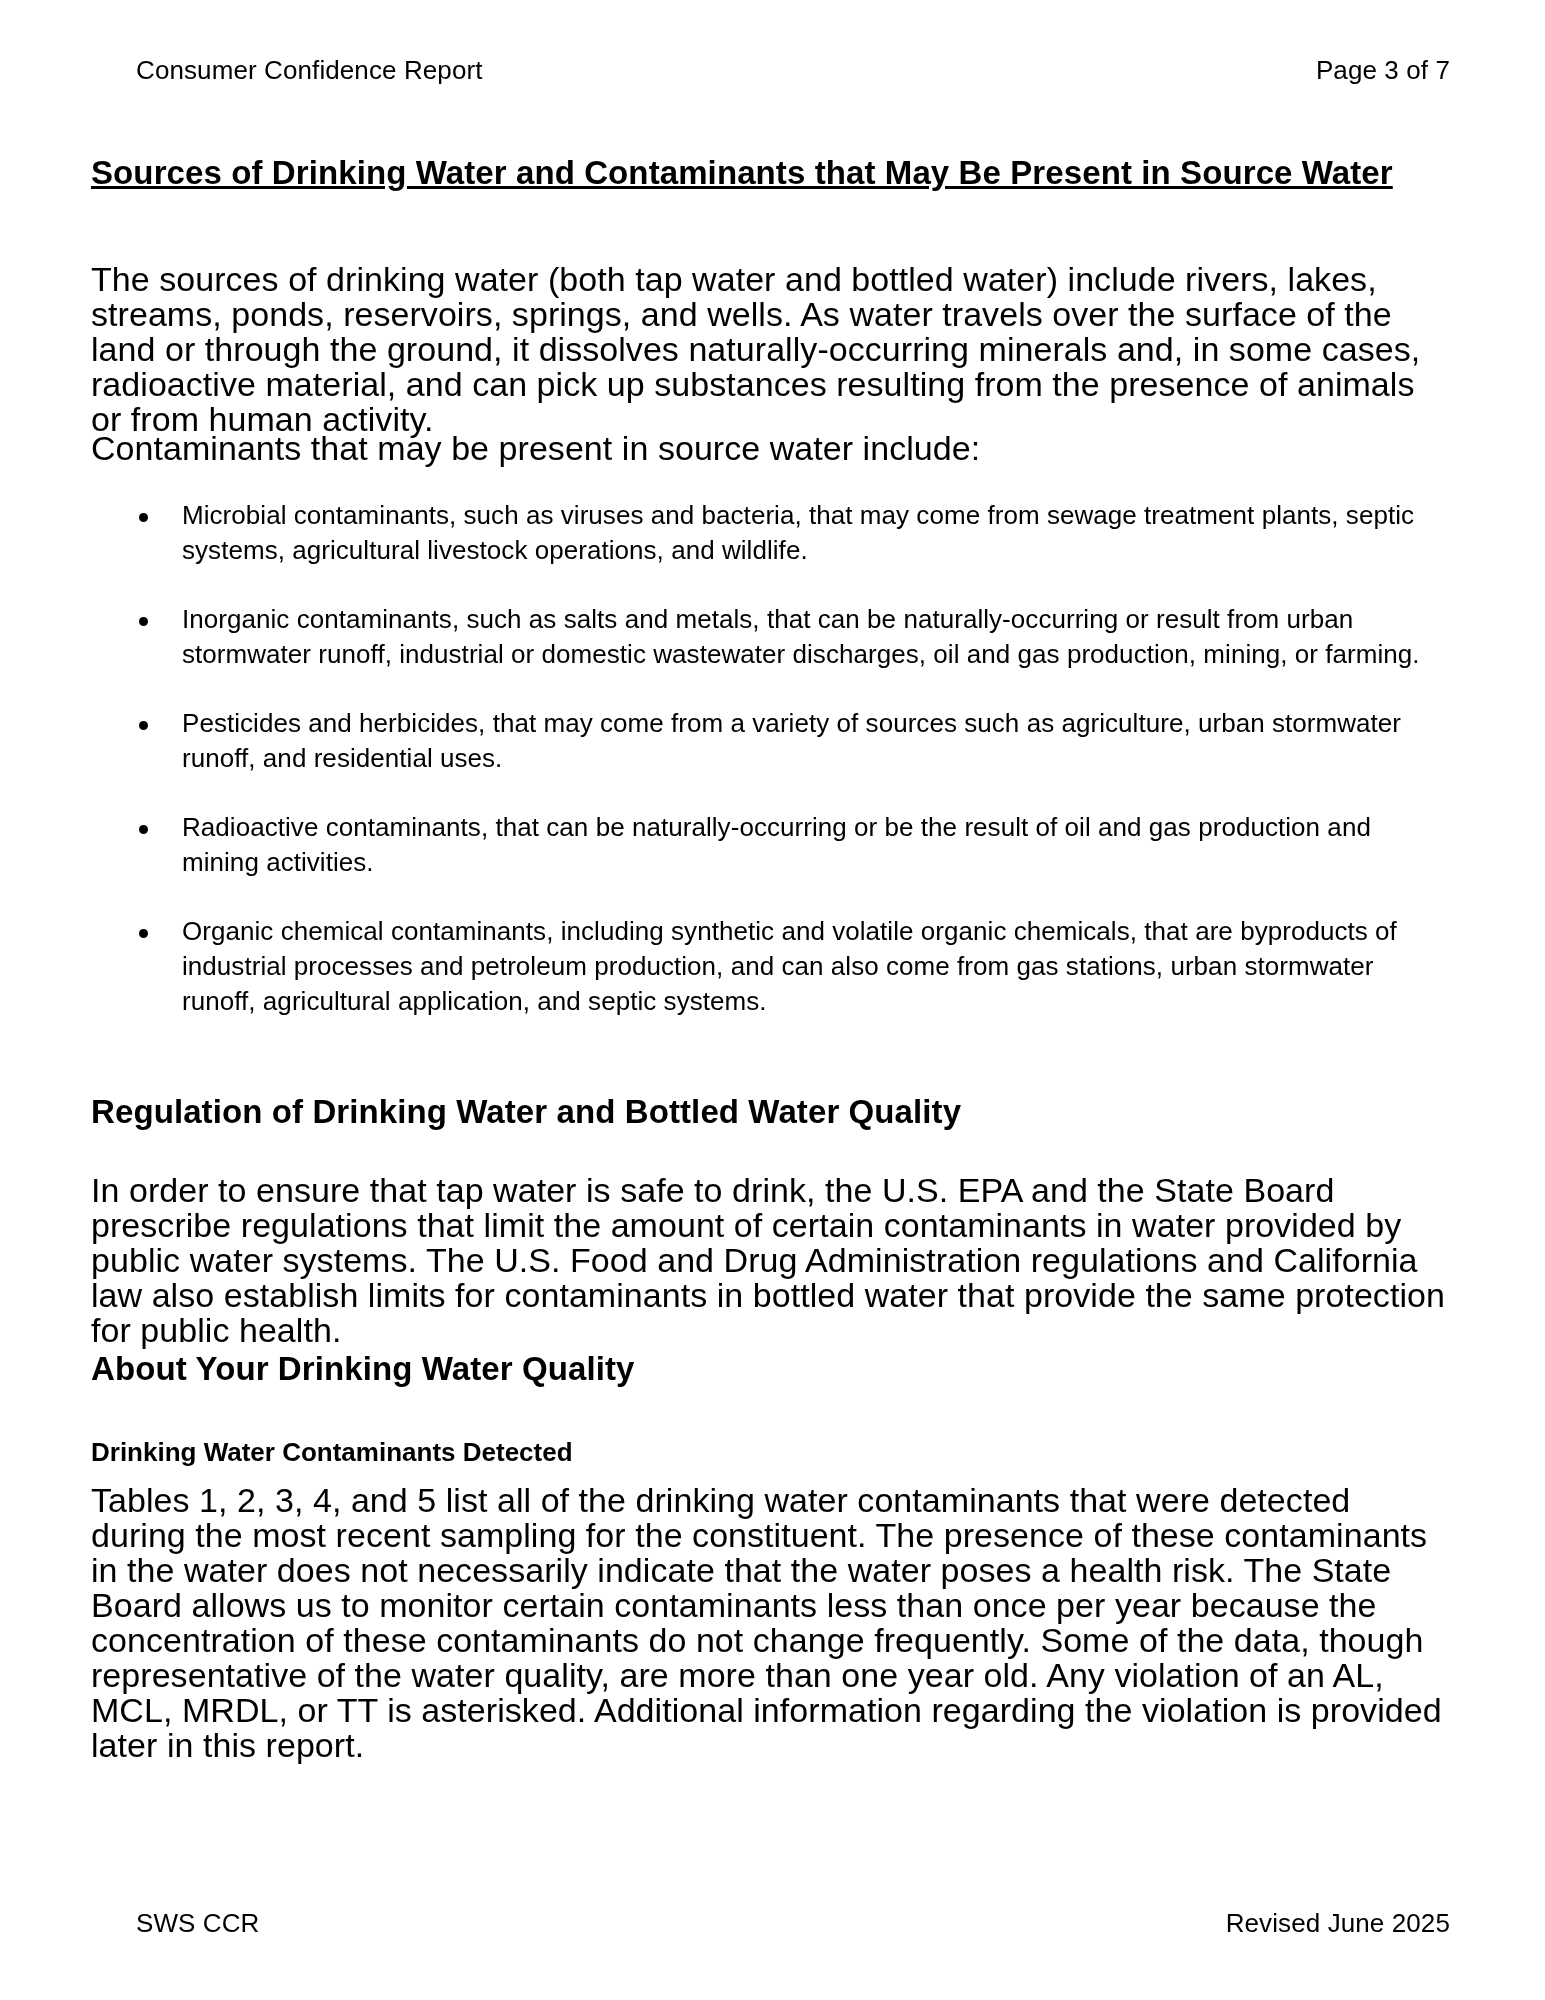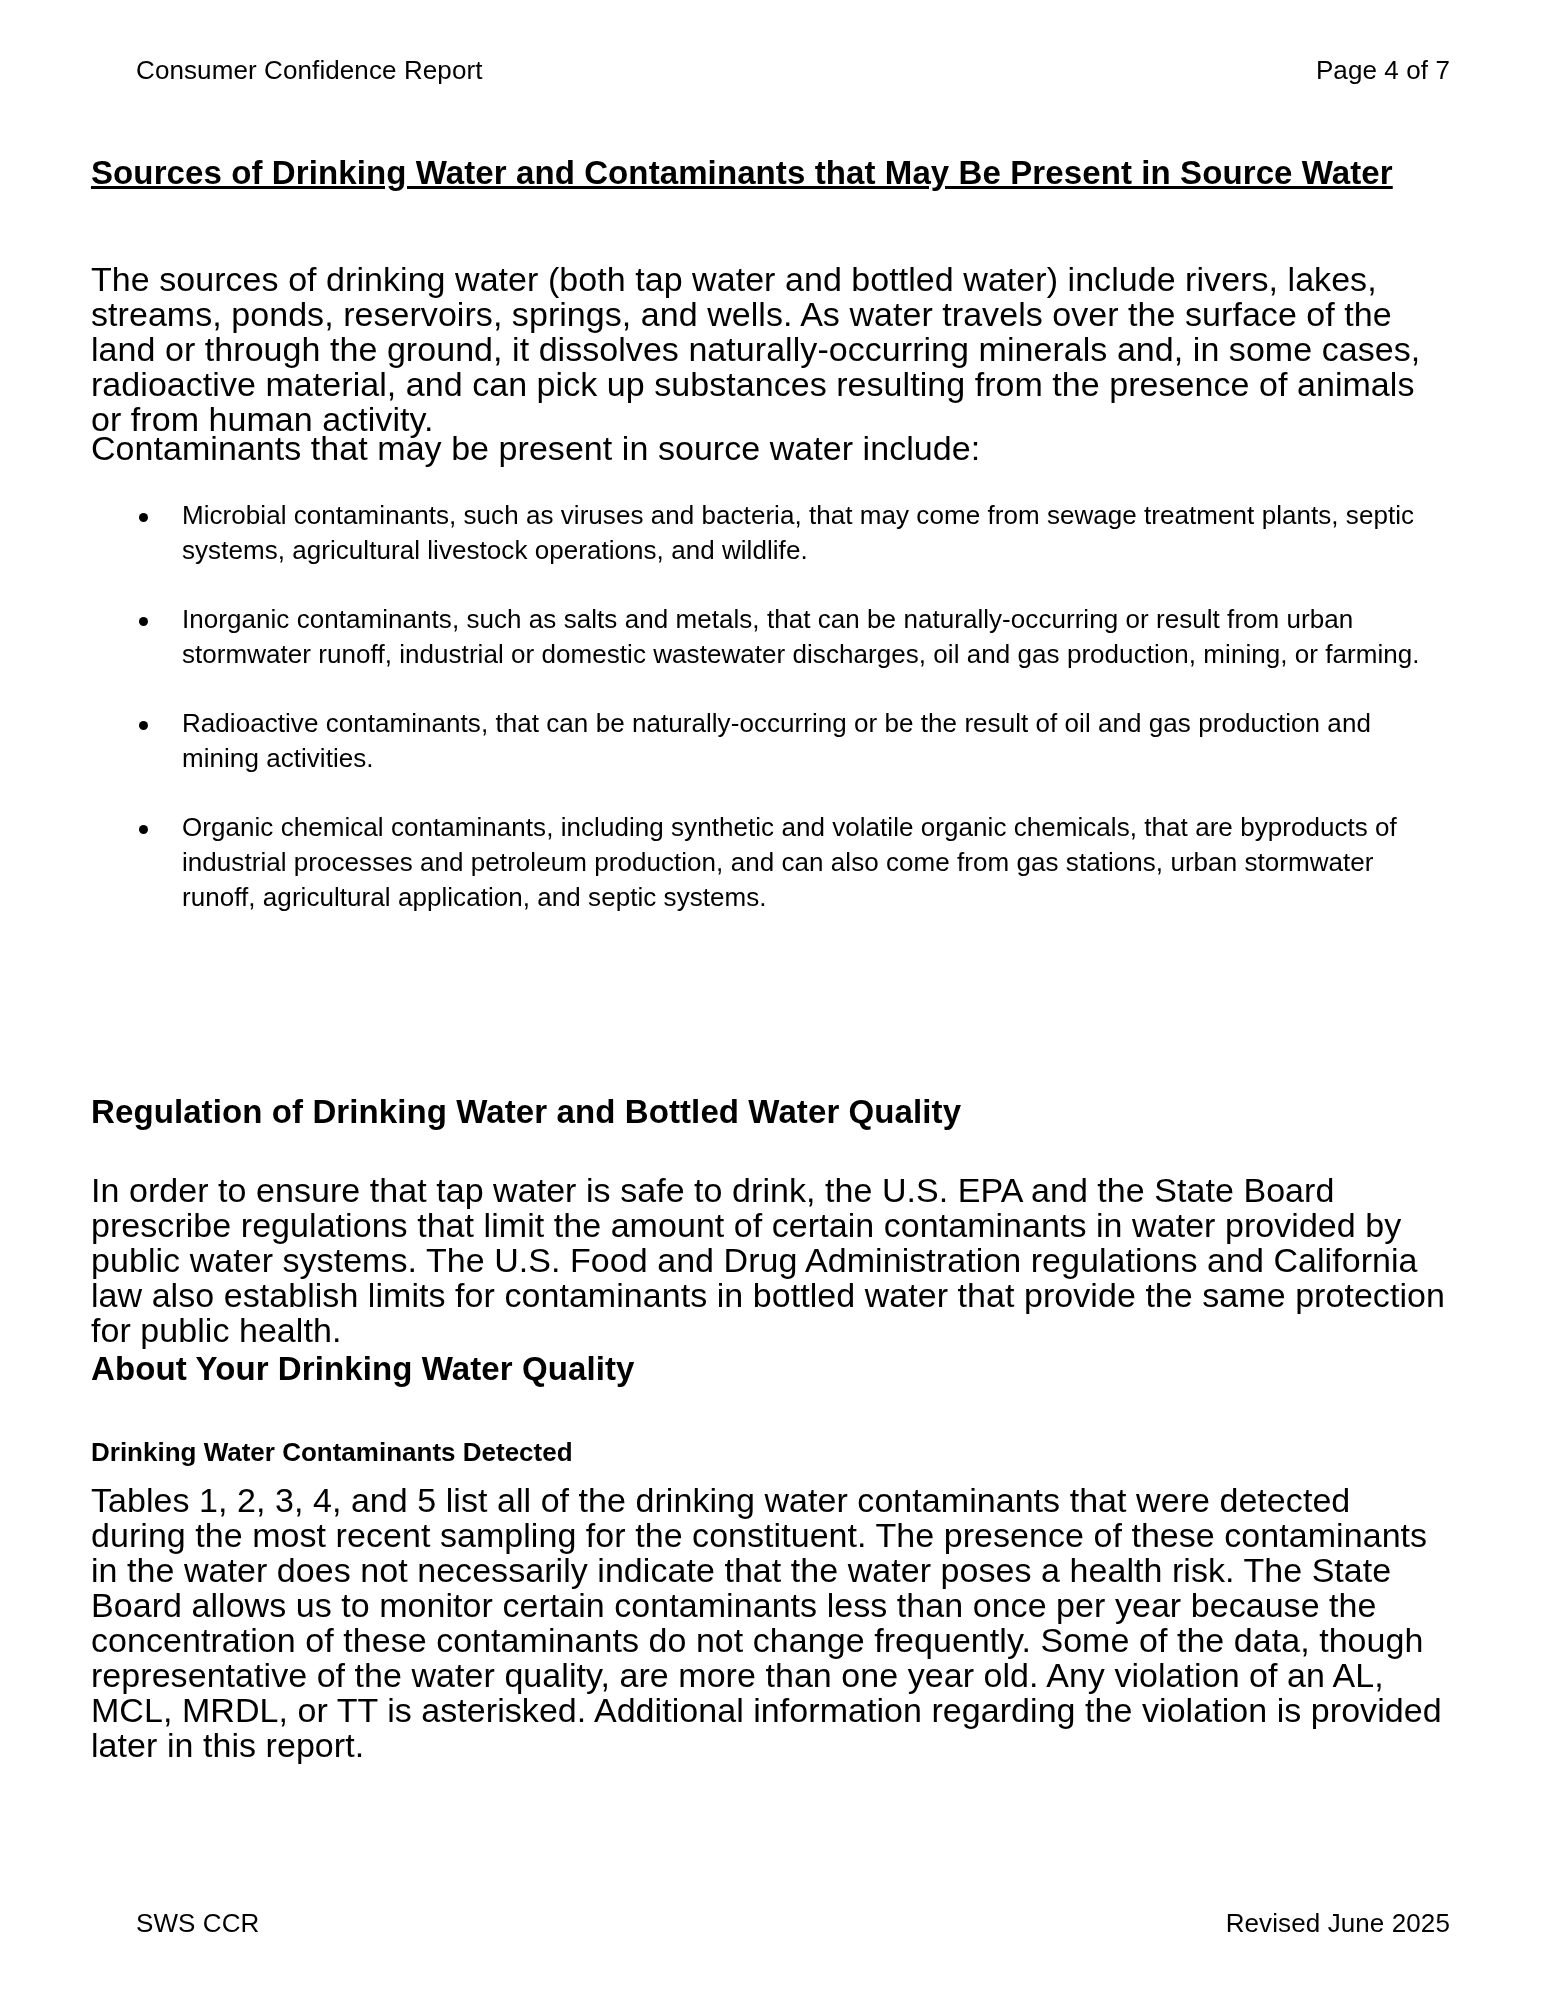--- a/index.html
+++ b/index.html
@@ -93,7 +93,7 @@
 
 <div class="page-header">
   <span>Consumer Confidence Report</span>
-  <span>Page 4 of 7</span>
+  <span>Page 3 of 7</span>
 </div>
 
 <div class="content">

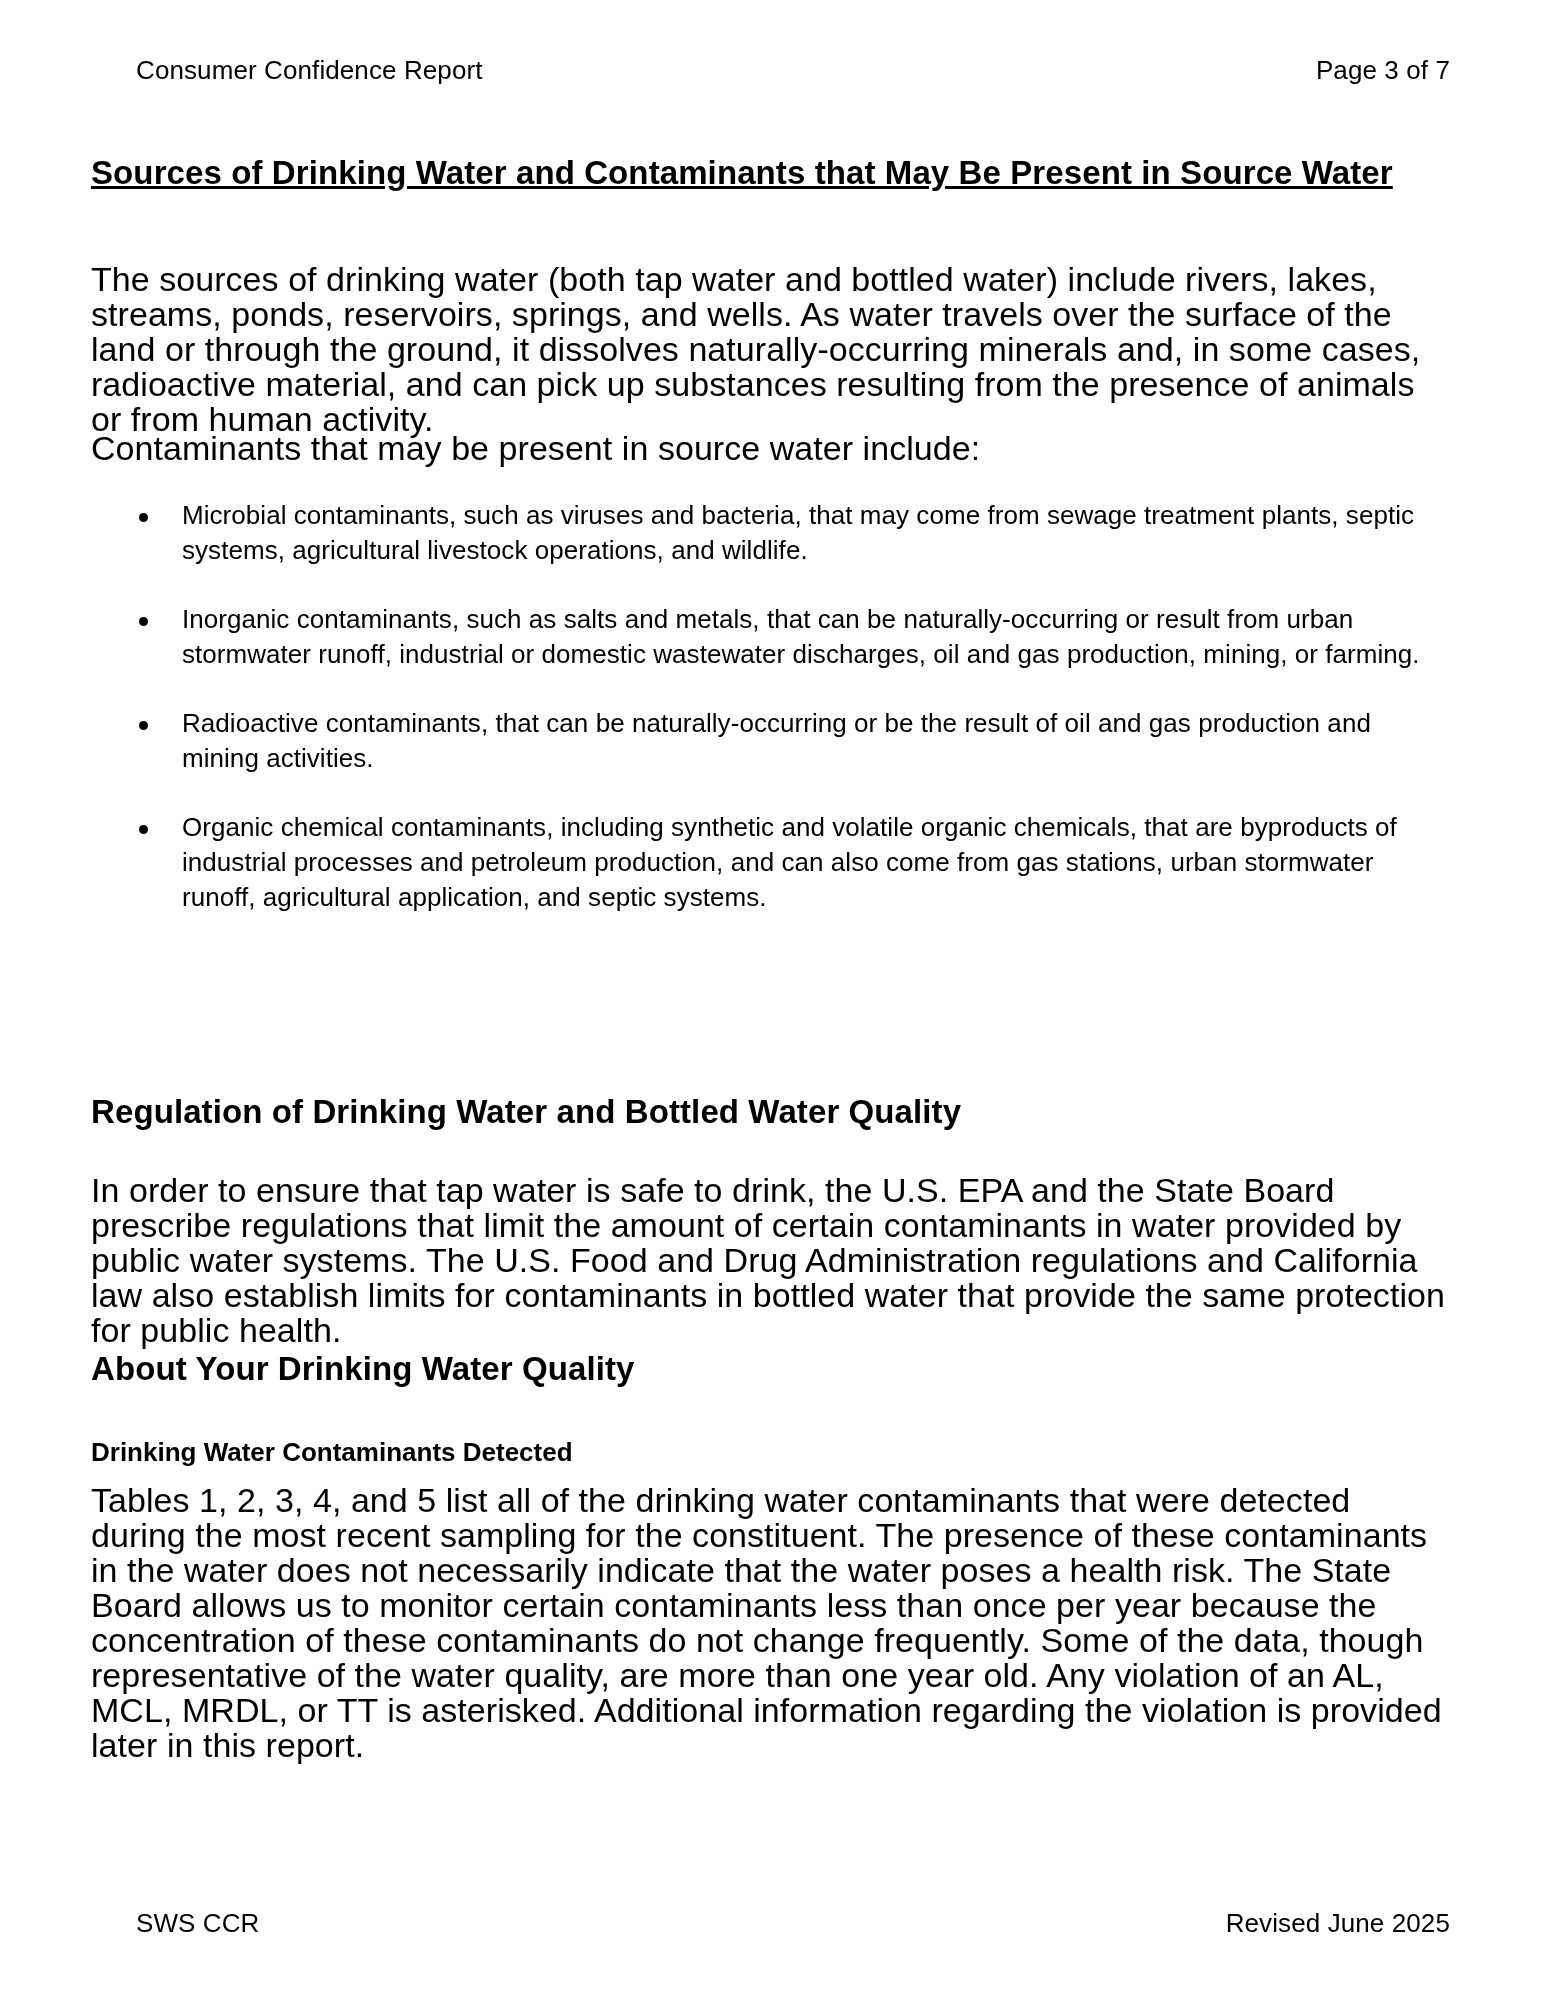--- a/index.html
+++ b/index.html
@@ -115,6 +115,10 @@
     </li>
     <li>
       <span class="bullet-dot"></span>
+      <span>Pesticides and herbicides, that may come from a variety of sources such as agriculture, urban stormwater runoff, and residential uses.</span>
+    </li>
+    <li>
+      <span class="bullet-dot"></span>
       <span>Radioactive contaminants, that can be naturally-occurring or be the result of oil and gas production and mining activities.</span>
     </li>
     <li>

